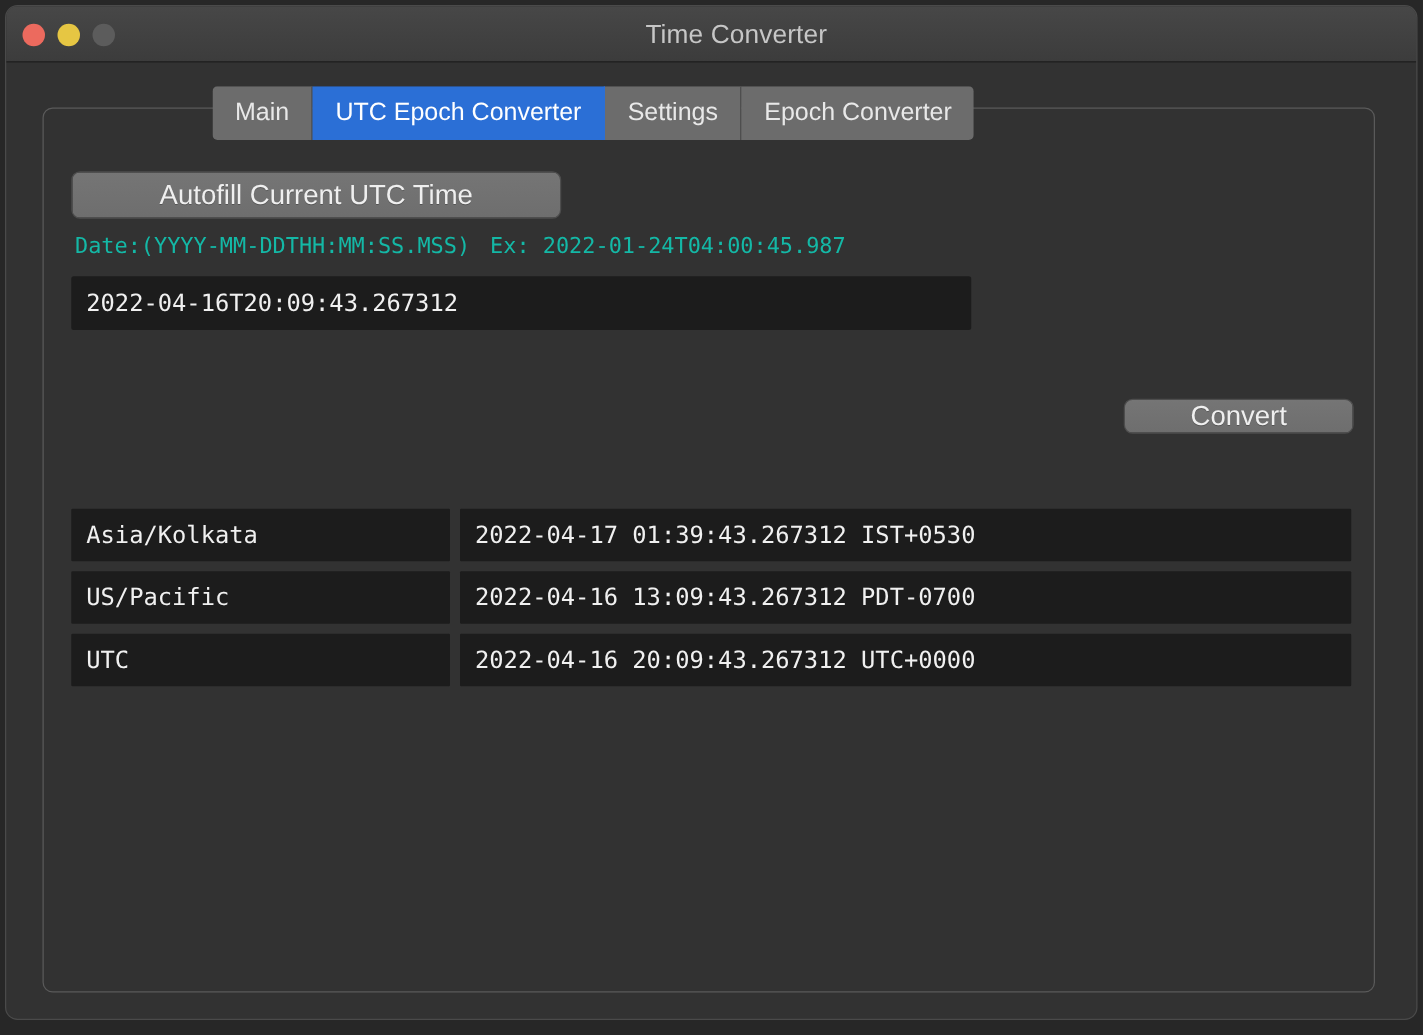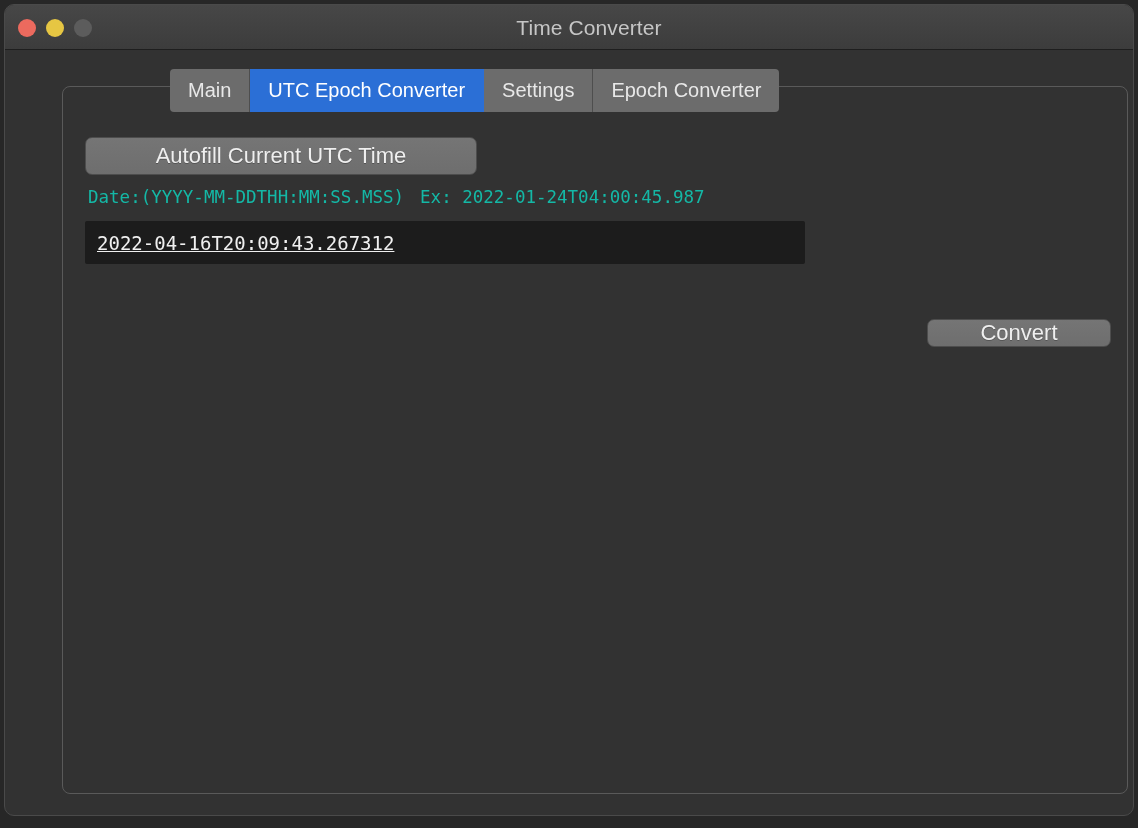--- a/index.html
+++ b/index.html
@@ -114,7 +114,6 @@
     border-radius: 8px;
     box-sizing: border-box;
     background: transparent;
-    margin-left: 28px;
   }
 
   

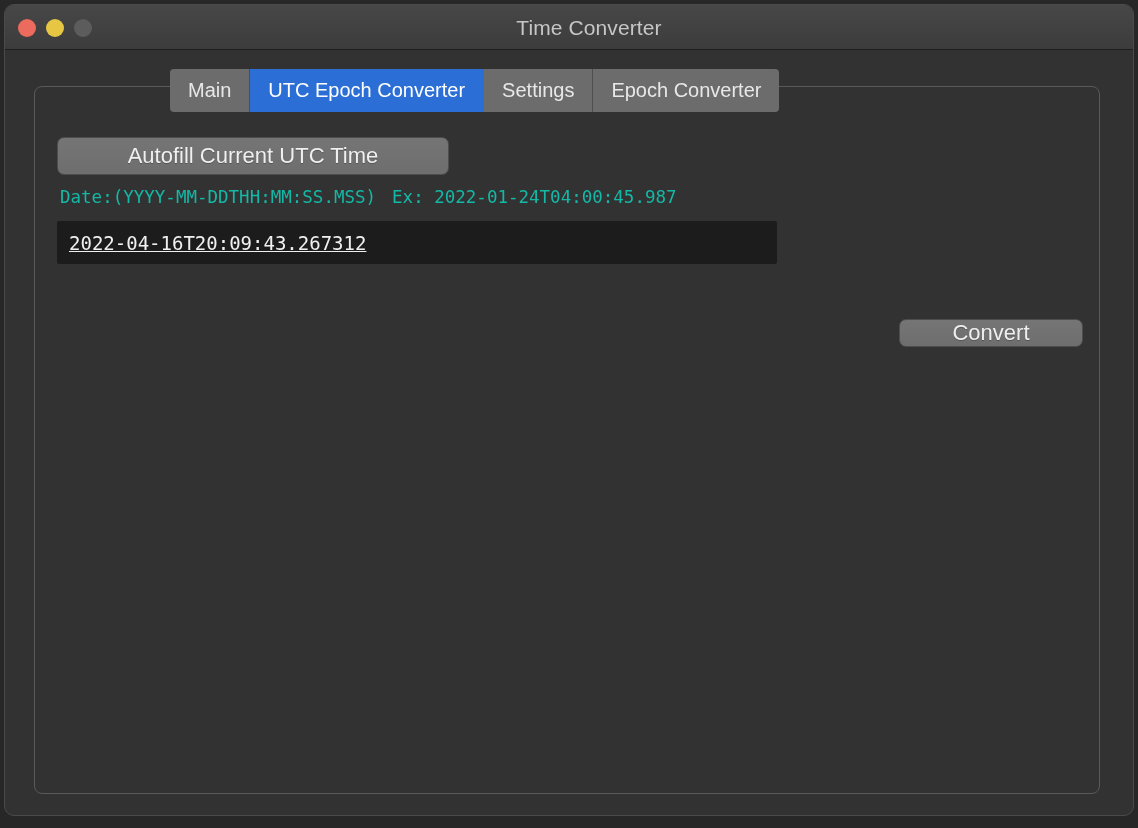--- a/index.html
+++ b/index.html
@@ -174,7 +174,6 @@
     padding: 0 12px;
     box-sizing: border-box;
     outline: none;
-    text-decoration: underline;
   }
 
   

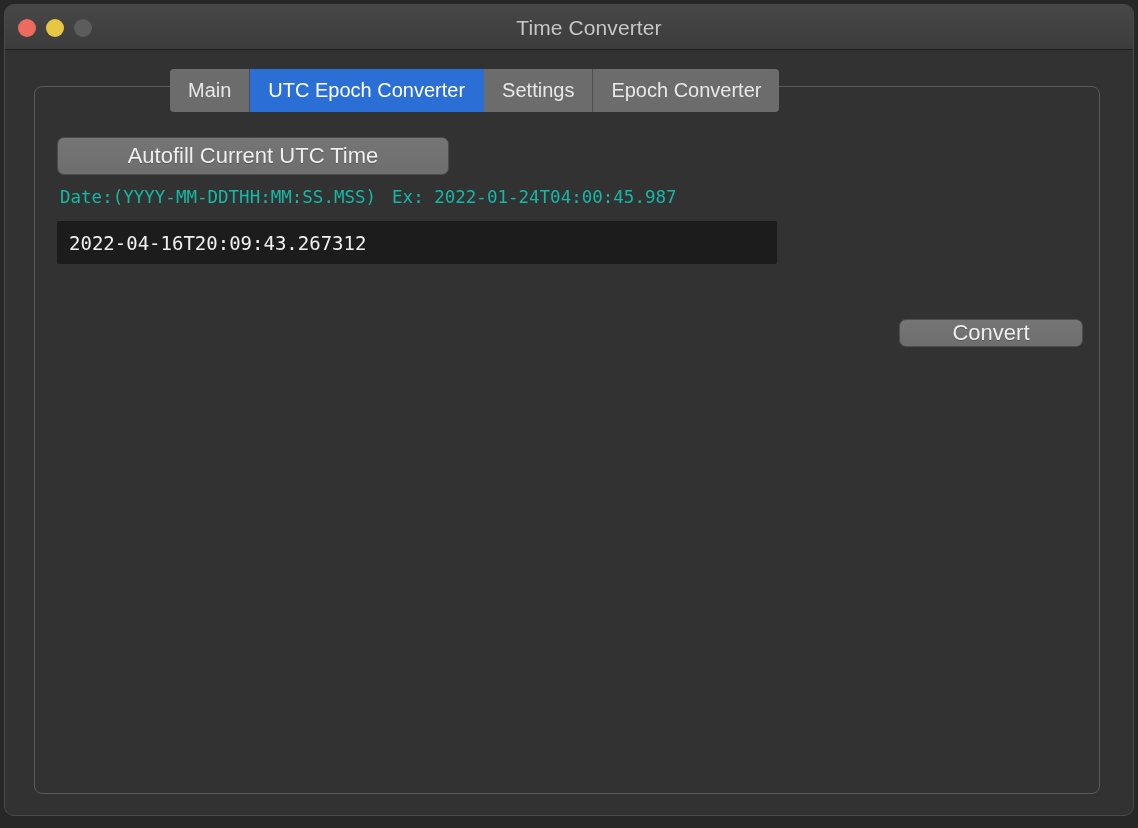--- a/index.html
+++ b/index.html
@@ -238,6 +238,24 @@
 
     <div class="btn btn-convert">Convert</div>
 
+    <div class="results">
+
+      <div class="res-row">
+        <div class="res-zone">Asia/Kolkata</div>
+        <div class="res-time">2022-04-17 01:39:43.267312 IST+0530</div>
+      </div>
+
+      <div class="res-row">
+        <div class="res-zone">US/Pacific</div>
+        <div class="res-time">2022-04-16 13:09:43.267312 PDT-0700</div>
+      </div>
+
+      <div class="res-row">
+        <div class="res-zone">UTC</div>
+        <div class="res-time">2022-04-16 20:09:43.267312 UTC+0000</div>
+      </div>
+
+    </div>
   </div>
 </div>
 

